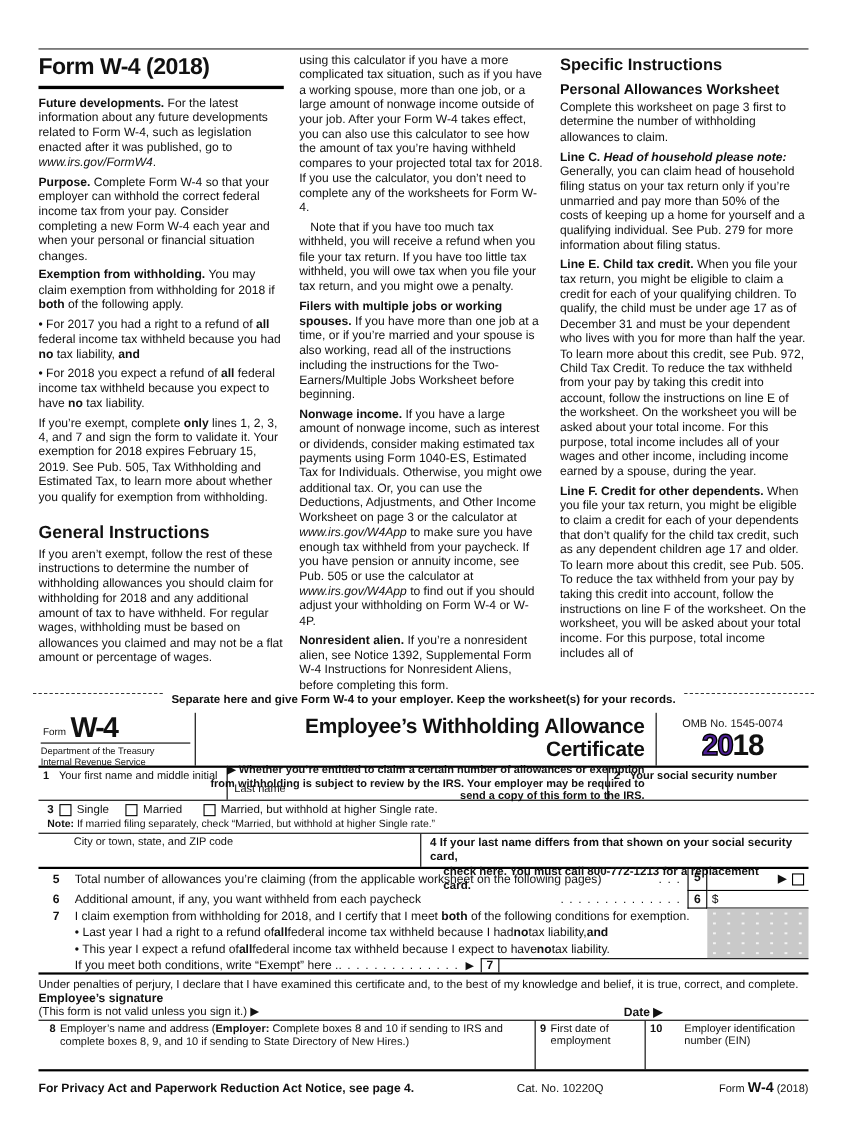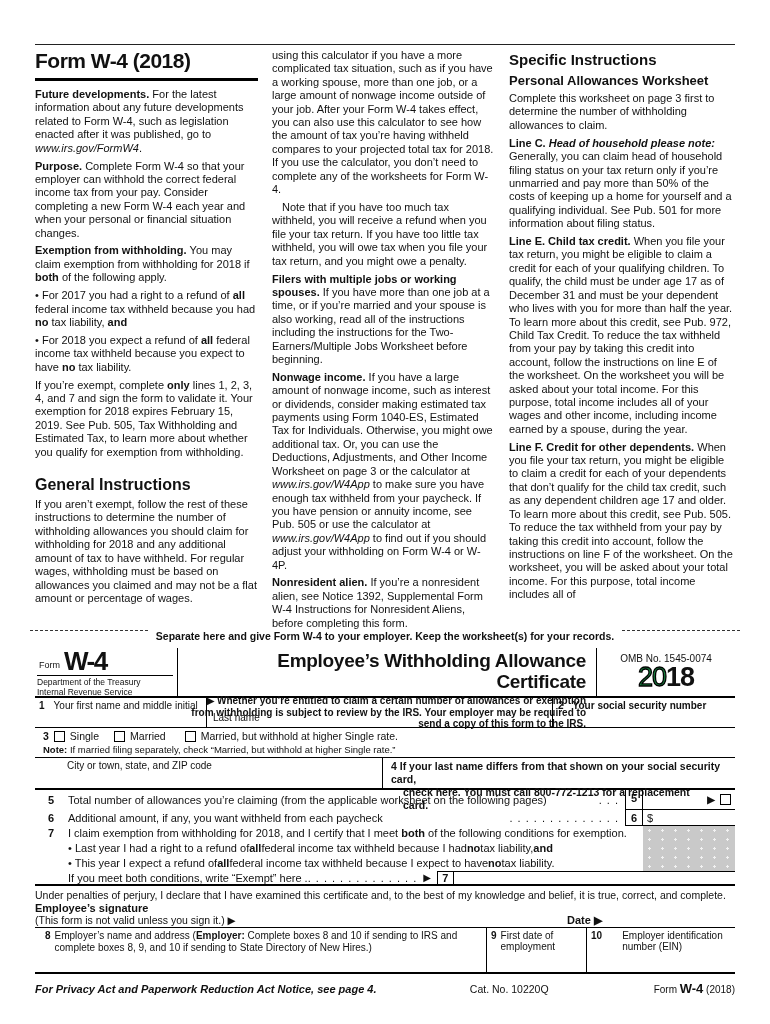--- a/index.html
+++ b/index.html
@@ -164,7 +164,7 @@
       <div class="h-spec">Specific Instructions</div>
       <div class="h-paw">Personal Allowances Worksheet</div>
       <p><span>Complete this worksheet on page 3 first to determine the number of withholding allowances to claim.</span></p>
-      <p><span class="b">Line C. </span><span class="bi">Head of household please note: </span><span>Generally, you can claim head of household filing status on your tax return only if you’re unmarried and pay more than 50% of the costs of keeping up a home for yourself and a qualifying individual. See Pub. 501 for more information about filing status.</span></p>
+      <p><span class="b">Line C. </span><span class="bi">Head of household please note: </span><span>Generally, you can claim head of household filing status on your tax return only if you’re unmarried and pay more than 50% of the costs of keeping up a home for yourself and a qualifying individual. See Pub. 279 for more information about filing status.</span></p>
       <p><span class="b">Line E. Child tax credit. </span><span>When you file your tax return, you might be eligible to claim a credit for each of your qualifying children. To qualify, the child must be under age 17 as of December 31 and must be your dependent who lives with you for more than half the year. To learn more about this credit, see Pub. 972, Child Tax Credit. To reduce the tax withheld from your pay by taking this credit into account, follow the instructions on line E of the worksheet. On the worksheet you will be asked about your total income. For this purpose, total income includes all of your wages and other income, including income earned by a spouse, during the year.</span></p>
       <p><span class="b">Line F. Credit for other dependents. </span><span>When you file your tax return, you might be eligible to claim a credit for each of your dependents that don’t qualify for the child tax credit, such as any dependent children age 17 and older. To learn more about this credit, see Pub. 505. To reduce the tax withheld from your pay by taking this credit into account, follow the instructions on line F of the worksheet. On the worksheet, you will be asked about your total income. For this purpose, total income includes all of</span></p>
     </div>

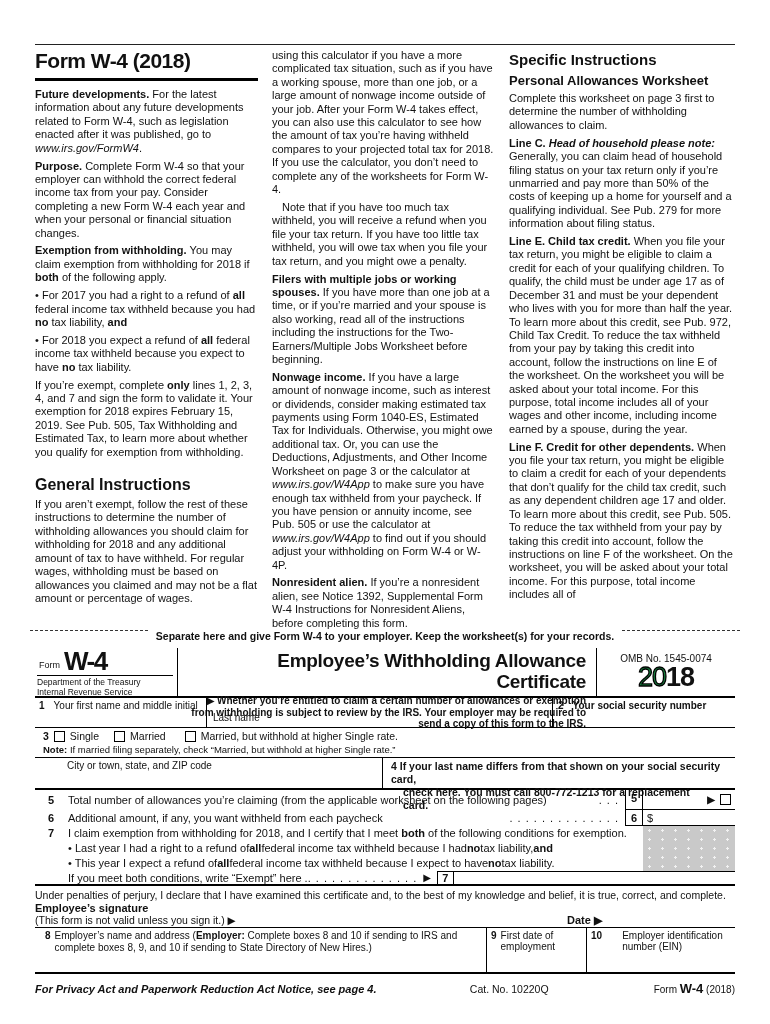--- a/index.html
+++ b/index.html
@@ -55,8 +55,8 @@
   .f-omb-no { font-size:10px; }
   .f-year { font-size:27px; font-weight:bold; line-height:26px; letter-spacing:-1px; }
   .year-outline {
-    color:#15803d; -webkit-text-stroke:1.3px #000;
-    font-weight:normal;
+    color:#4c1d95; -webkit-text-stroke:1.3px #000;
+    font-weight:bold;
   }
 
   .row { display:flex; }

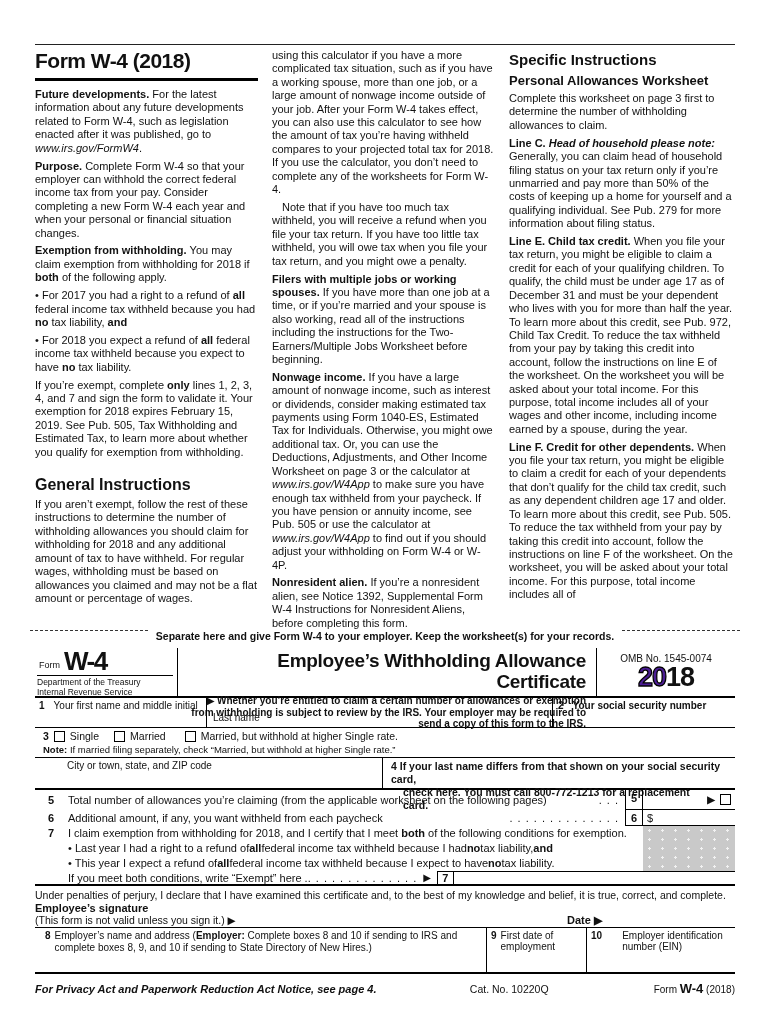--- a/index.html
+++ b/index.html
@@ -130,7 +130,7 @@
   .r8c { flex:1; padding:2px 3px 0 4px; display:flex; gap:20px; }
 
   .f-footer { display:flex; align-items:baseline; padding-top:7px; }
-  .foot-privacy { font-weight:bold; font-size:11px;font-style:italic; }
+  .foot-privacy { font-weight:bold; font-size:11px; }
   .foot-cat { font-size:10.5px; margin-left:auto; margin-right:105px; }
   .foot-form { font-size:10px; white-space:nowrap; }
   .foot-form .b { font-size:13px; }

